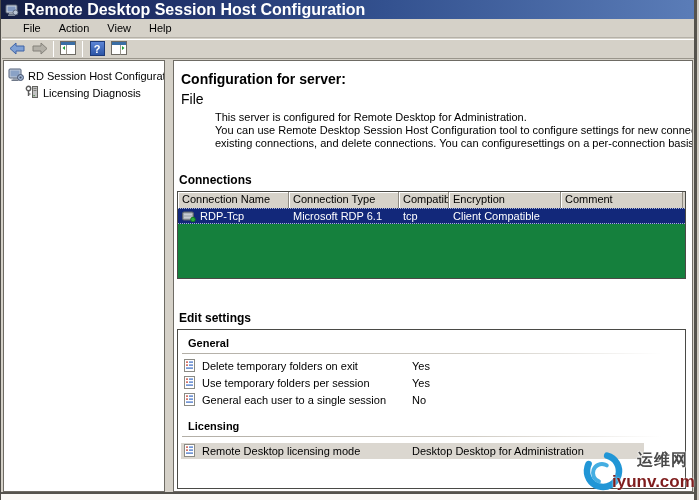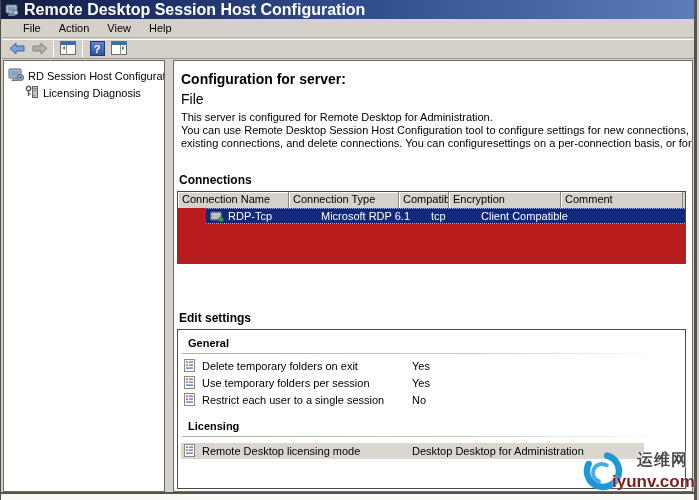--- a/index.html
+++ b/index.html
@@ -64,7 +64,7 @@
   .cfg-heading { position:absolute; left:7px; top:10px; font-size:14px; font-weight:bold; white-space:nowrap; }
   .server-name  { position:absolute; left:7px; top:30px; font-size:14px; white-space:nowrap; }
   .desc { position:absolute; left:7px; top:50px; width:513px; line-height:13px; }
-  .desc div { white-space:nowrap; overflow:hidden; }
+  .desc div { white-space:nowrap; overflow:hidden;margin-left:34px; }
 
   .sec-heading { position:absolute; font-size:12px; font-weight:bold; white-space:nowrap; }
 

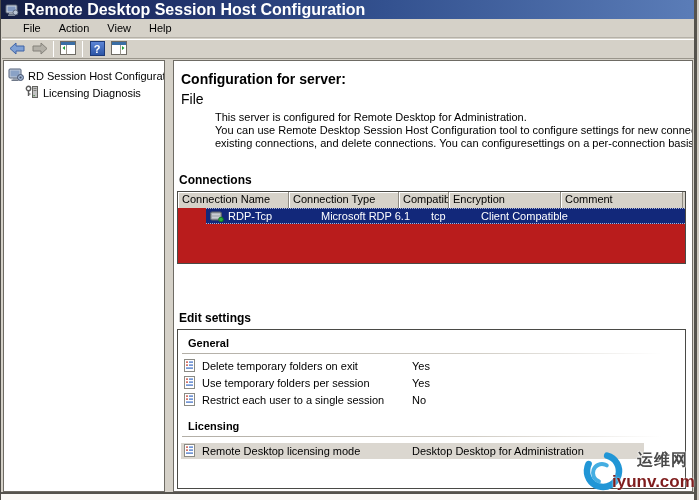--- a/index.html
+++ b/index.html
@@ -70,8 +70,8 @@
 
   
   .conn-table {
-    position:absolute; left:3px; top:130px; width:509px; height:73px;
-    border:1px solid #4a4a46; background:#b91c1c;
+    position:absolute; left:3px; top:130px; width:509px; height:88px;
+    border:1px solid #4a4a46; background:#15803d;
   }
   .conn-header { display:flex; height:16px; background:#d6d2c9; }
   .conn-header .hc {

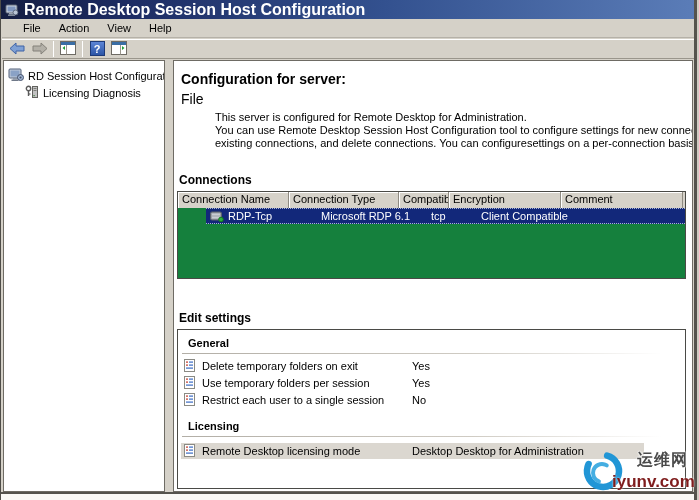--- a/index.html
+++ b/index.html
@@ -79,7 +79,7 @@
     padding:1px 3px 0 4px; white-space:nowrap; overflow:hidden; flex:0 0 auto;
   }
   .conn-row { display:flex; height:16px; background:#12287a; color:#fff; align-items:center;
-    border-top:1px dotted #aab4d6; border-bottom:1px dotted #aab4d6;margin-left:28px; }
+    border-top:1px dotted #aab4d6; border-bottom:1px dotted #aab4d6; }
   .conn-row .rc { padding:0 3px 0 4px; white-space:nowrap; overflow:hidden; flex:0 0 auto; display:flex; align-items:center; }
   .w-name{width:111px;} .w-type{width:110px;} .w-transport{width:50px;} .w-enc{width:112px;} .w-comment{width:122px;}
 

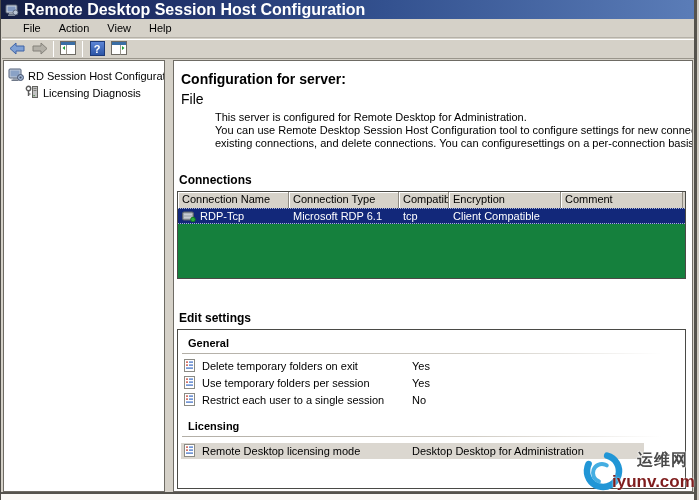--- a/index.html
+++ b/index.html
@@ -290,7 +290,7 @@
           <rect x="2" y="8.5" width="7" height="1.2" fill="#3a6bc4"></rect>
         </svg>
       </span>
-      <span class="setting-label">Restrict each user to a single session</span>
+      <span class="setting-label">General each user to a single session</span>
       <span class="setting-value">No</span>
     </div>
 

